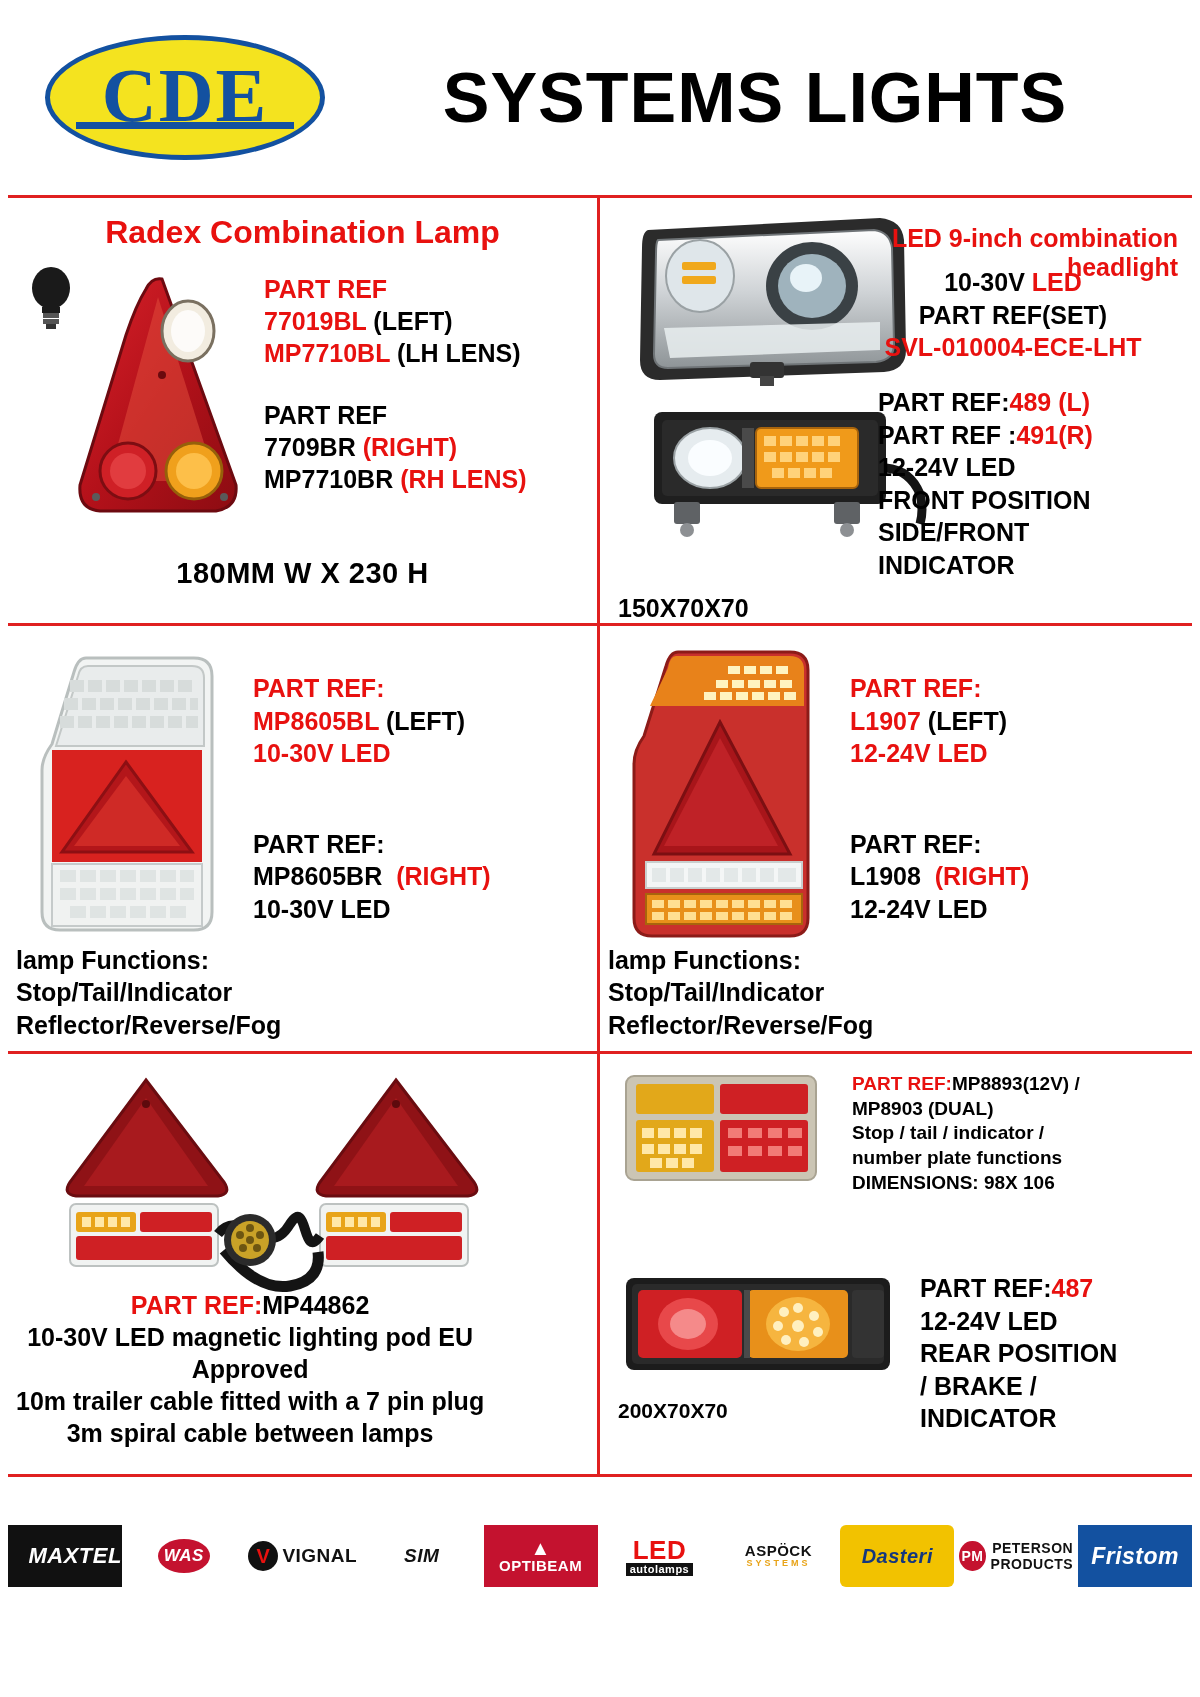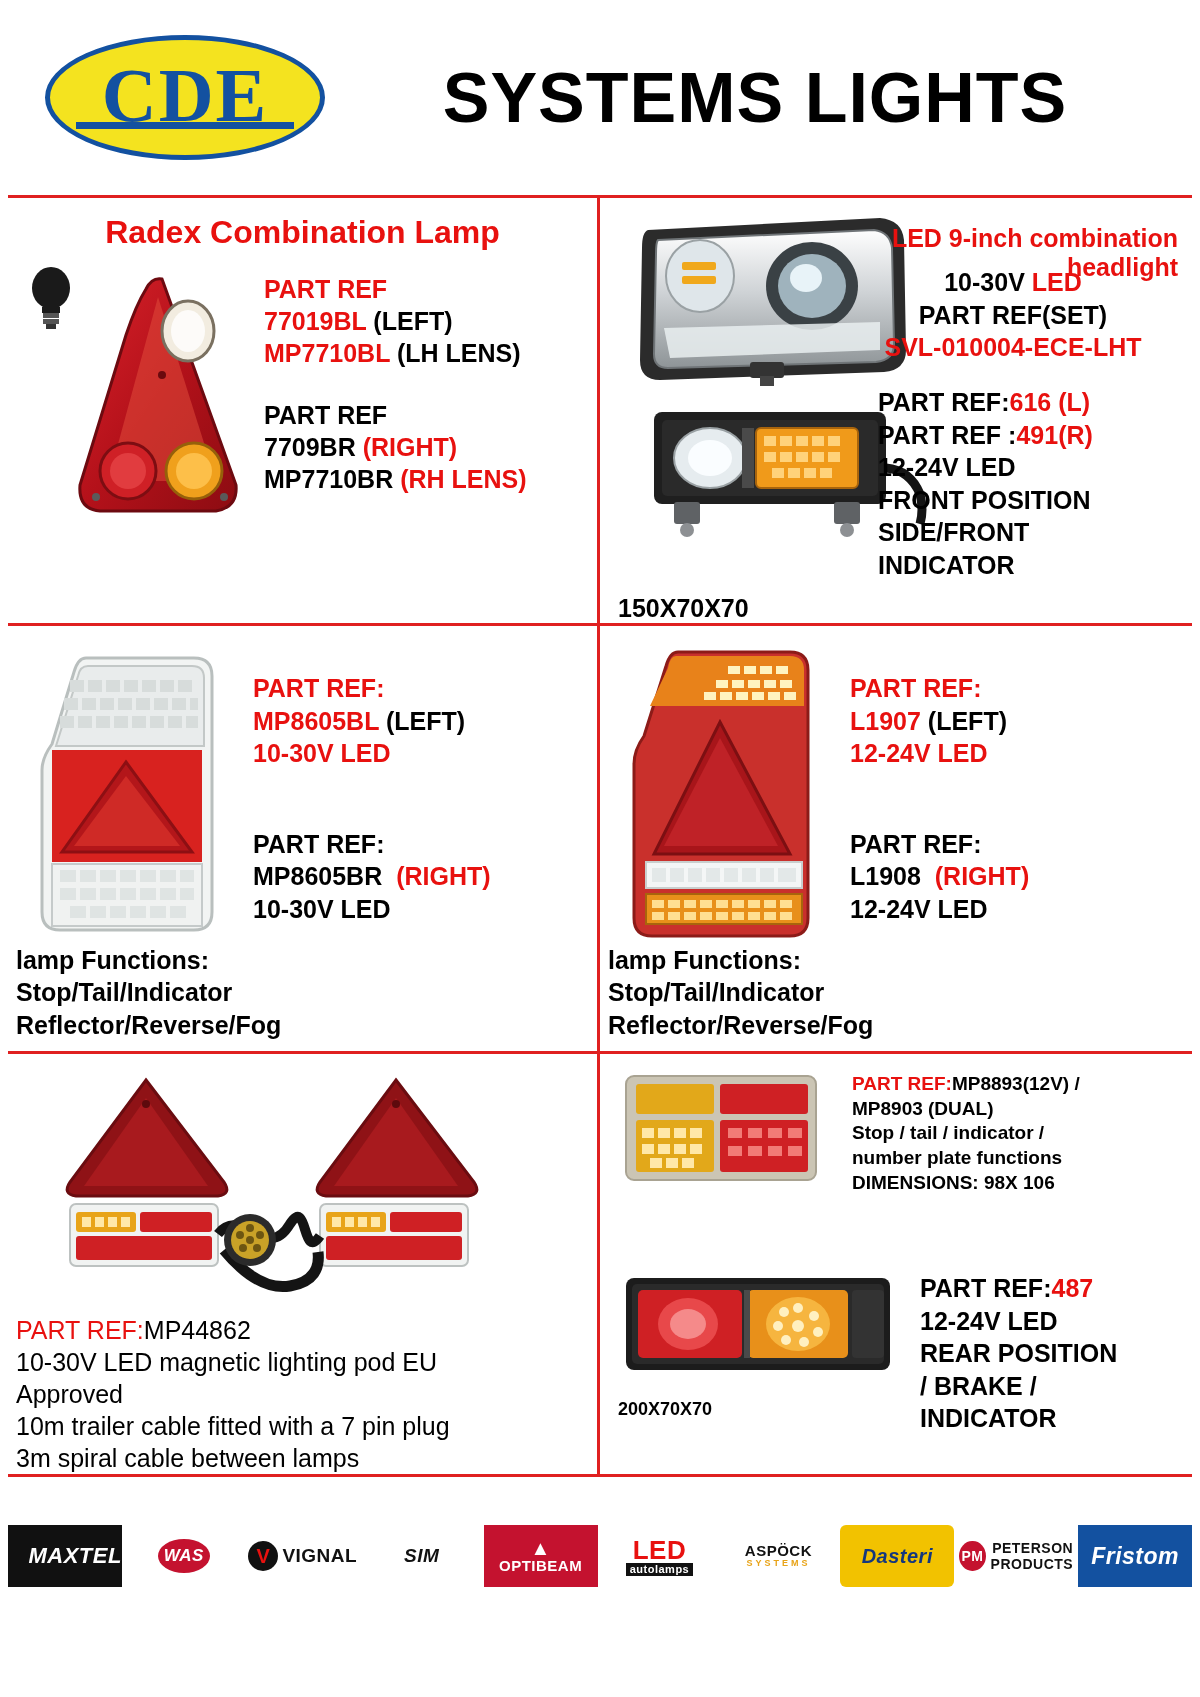--- a/index.html
+++ b/index.html
@@ -379,7 +379,7 @@
 
         <div class="hl-block2">
           <div>
-            <span class="blk">PART REF:</span><span class="red">616 (L)</span>
+            <span class="blk">PART REF:</span><span class="red">489 (L)</span>
           </div>
           <div>
             <span class="blk">PART REF :</span><span class="red">491(R)</span>

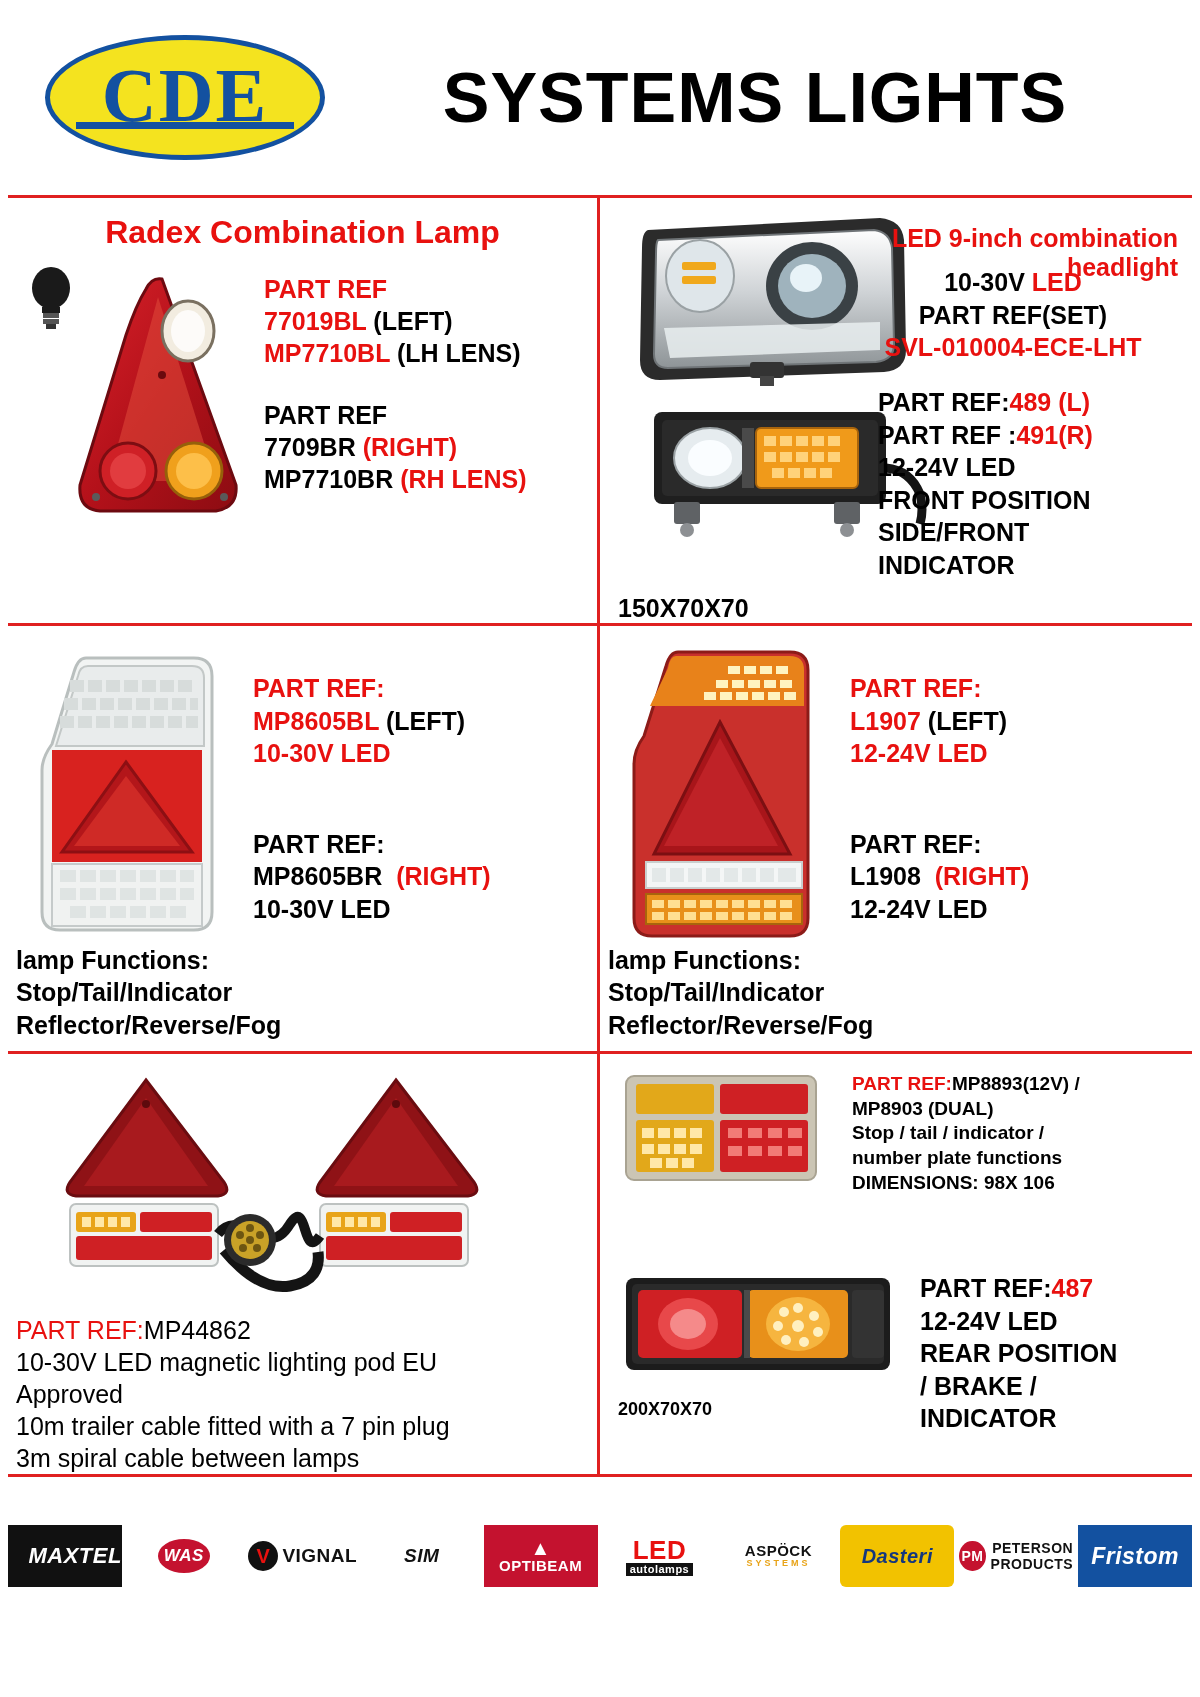--- a/index.html
+++ b/index.html
@@ -313,6 +313,7 @@
             </div>
           </div>
         </div>
+        <div class="dims">180MM W X 230 H</div>
       </div>
 
       <div class="cell">

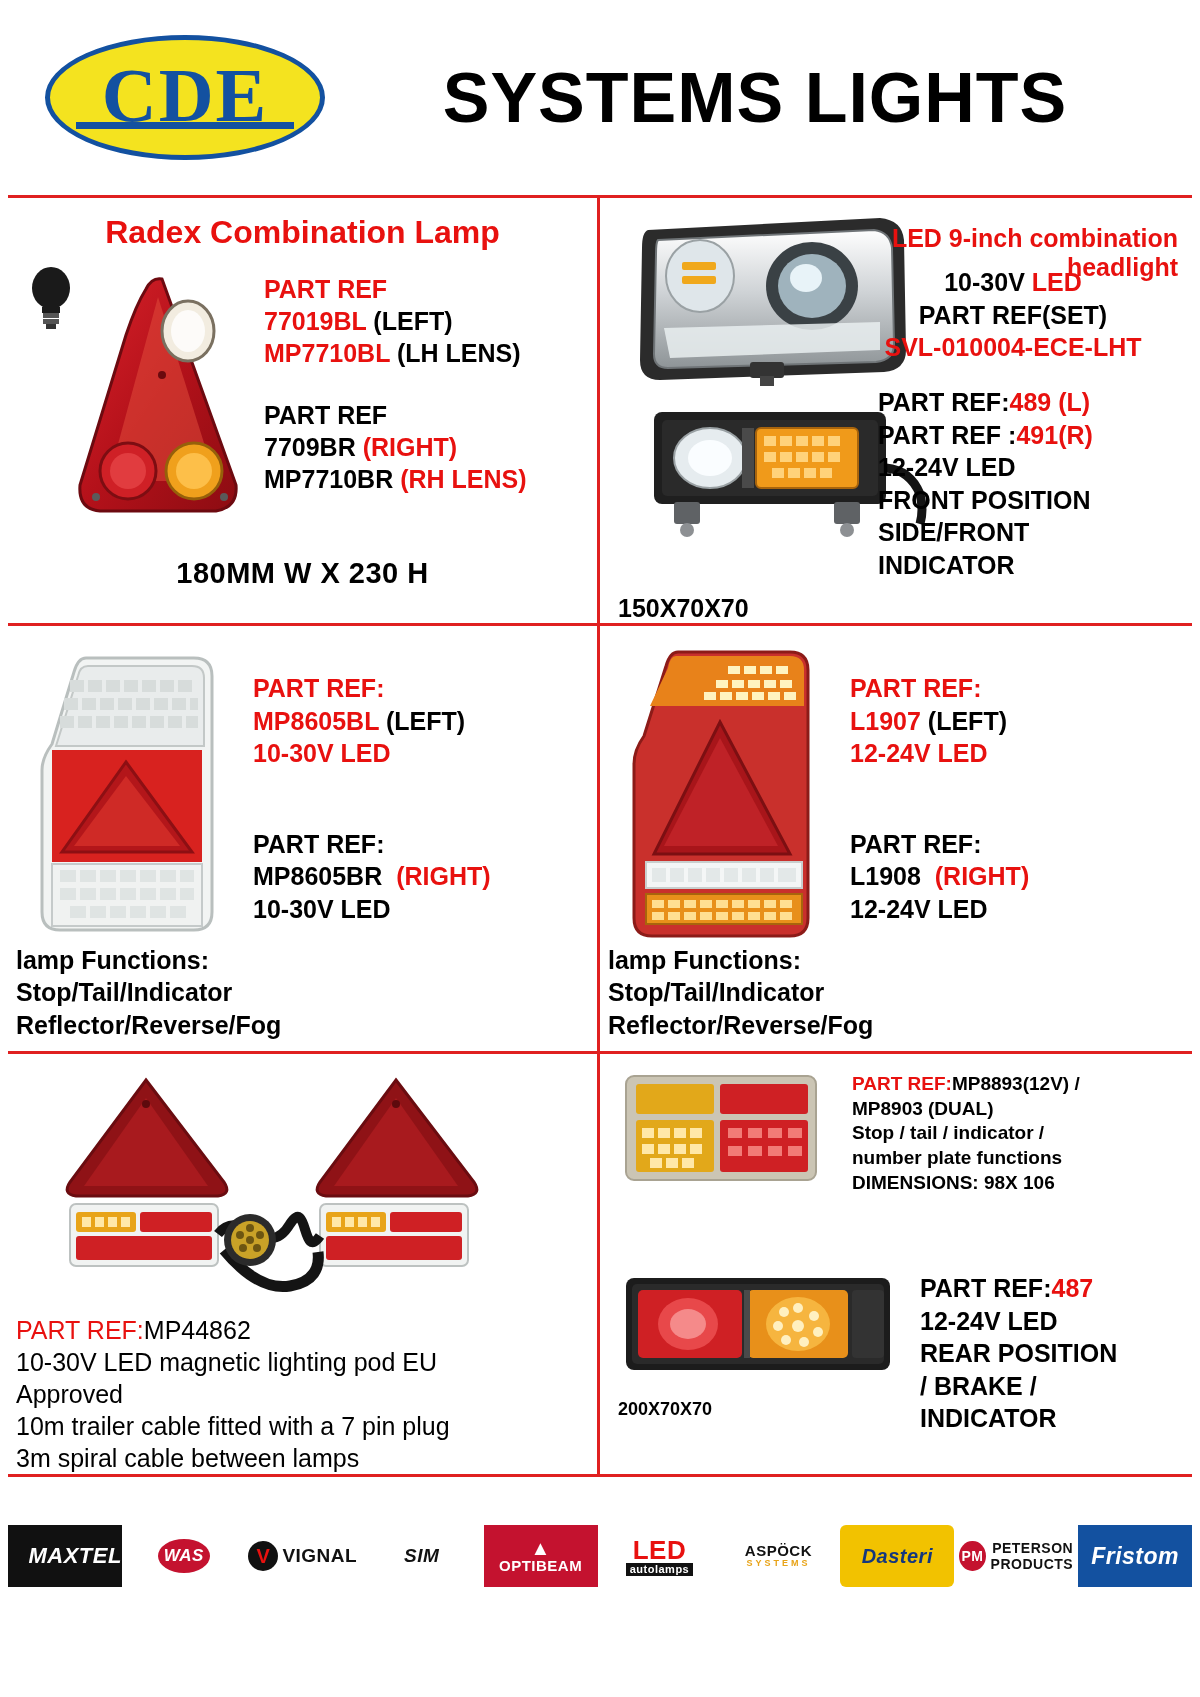--- a/index.html
+++ b/index.html
@@ -172,8 +172,8 @@
   
   .pod-art { position: absolute; left: 20px; top: 10px; width: 500px; height: 240px; }
   .pod-text {
-    position: absolute; left: 8px; bottom: 0;
-    font-size: 25px; font-weight: normal; line-height: 1.28;
+    position: absolute; left: 8px; bottom: 25px;
+    font-size: 25px; font-weight: bold; line-height: 1.28; text-align: center;
   }
 
   

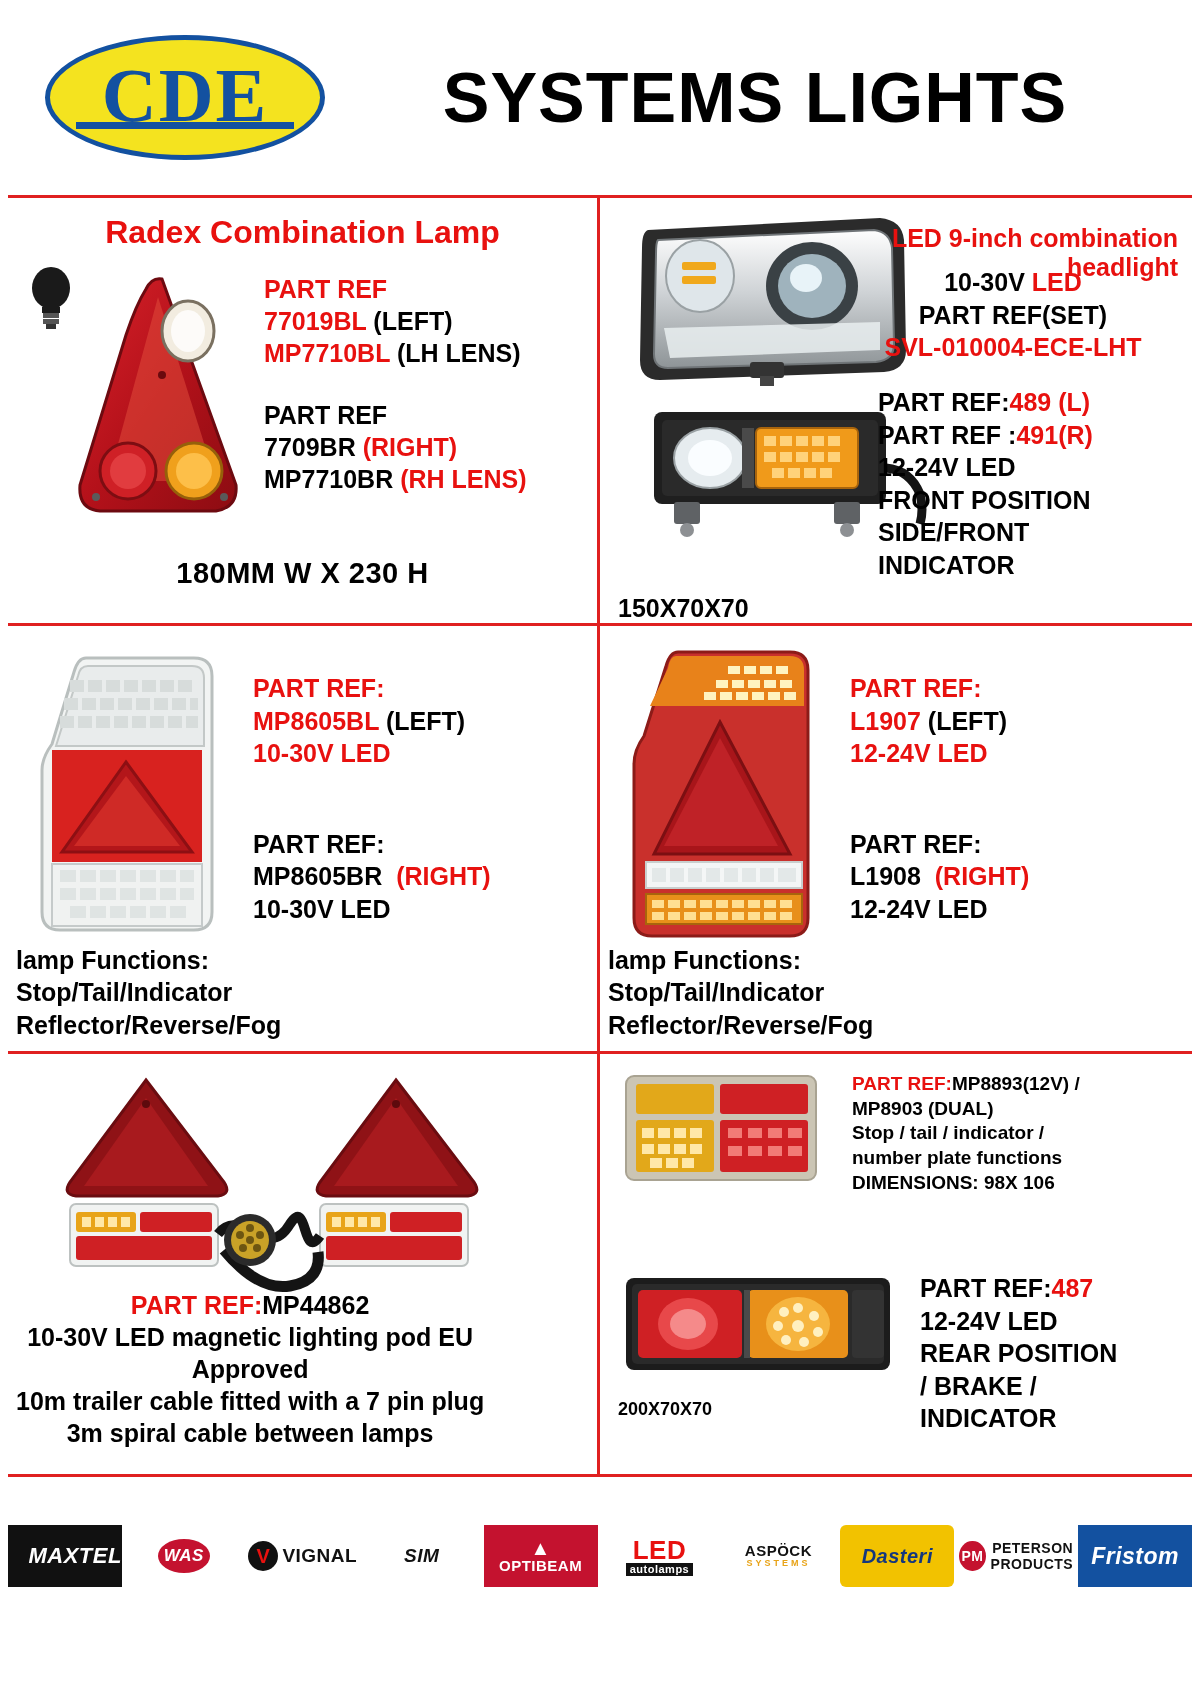--- a/index.html
+++ b/index.html
@@ -187,7 +187,7 @@
     position: absolute; left: 320px; top: 218px;
     font-size: 25px; font-weight: bold; line-height: 1.3;
   }
-  .dim-200 { position: absolute; left: 18px; top: 345px; font-size: 18px; font-weight: bold; }
+  .dim-200 { position: absolute; left: 18px; top: 345px; font-size: 21px; font-weight: bold; }
 
   
   .brands {

